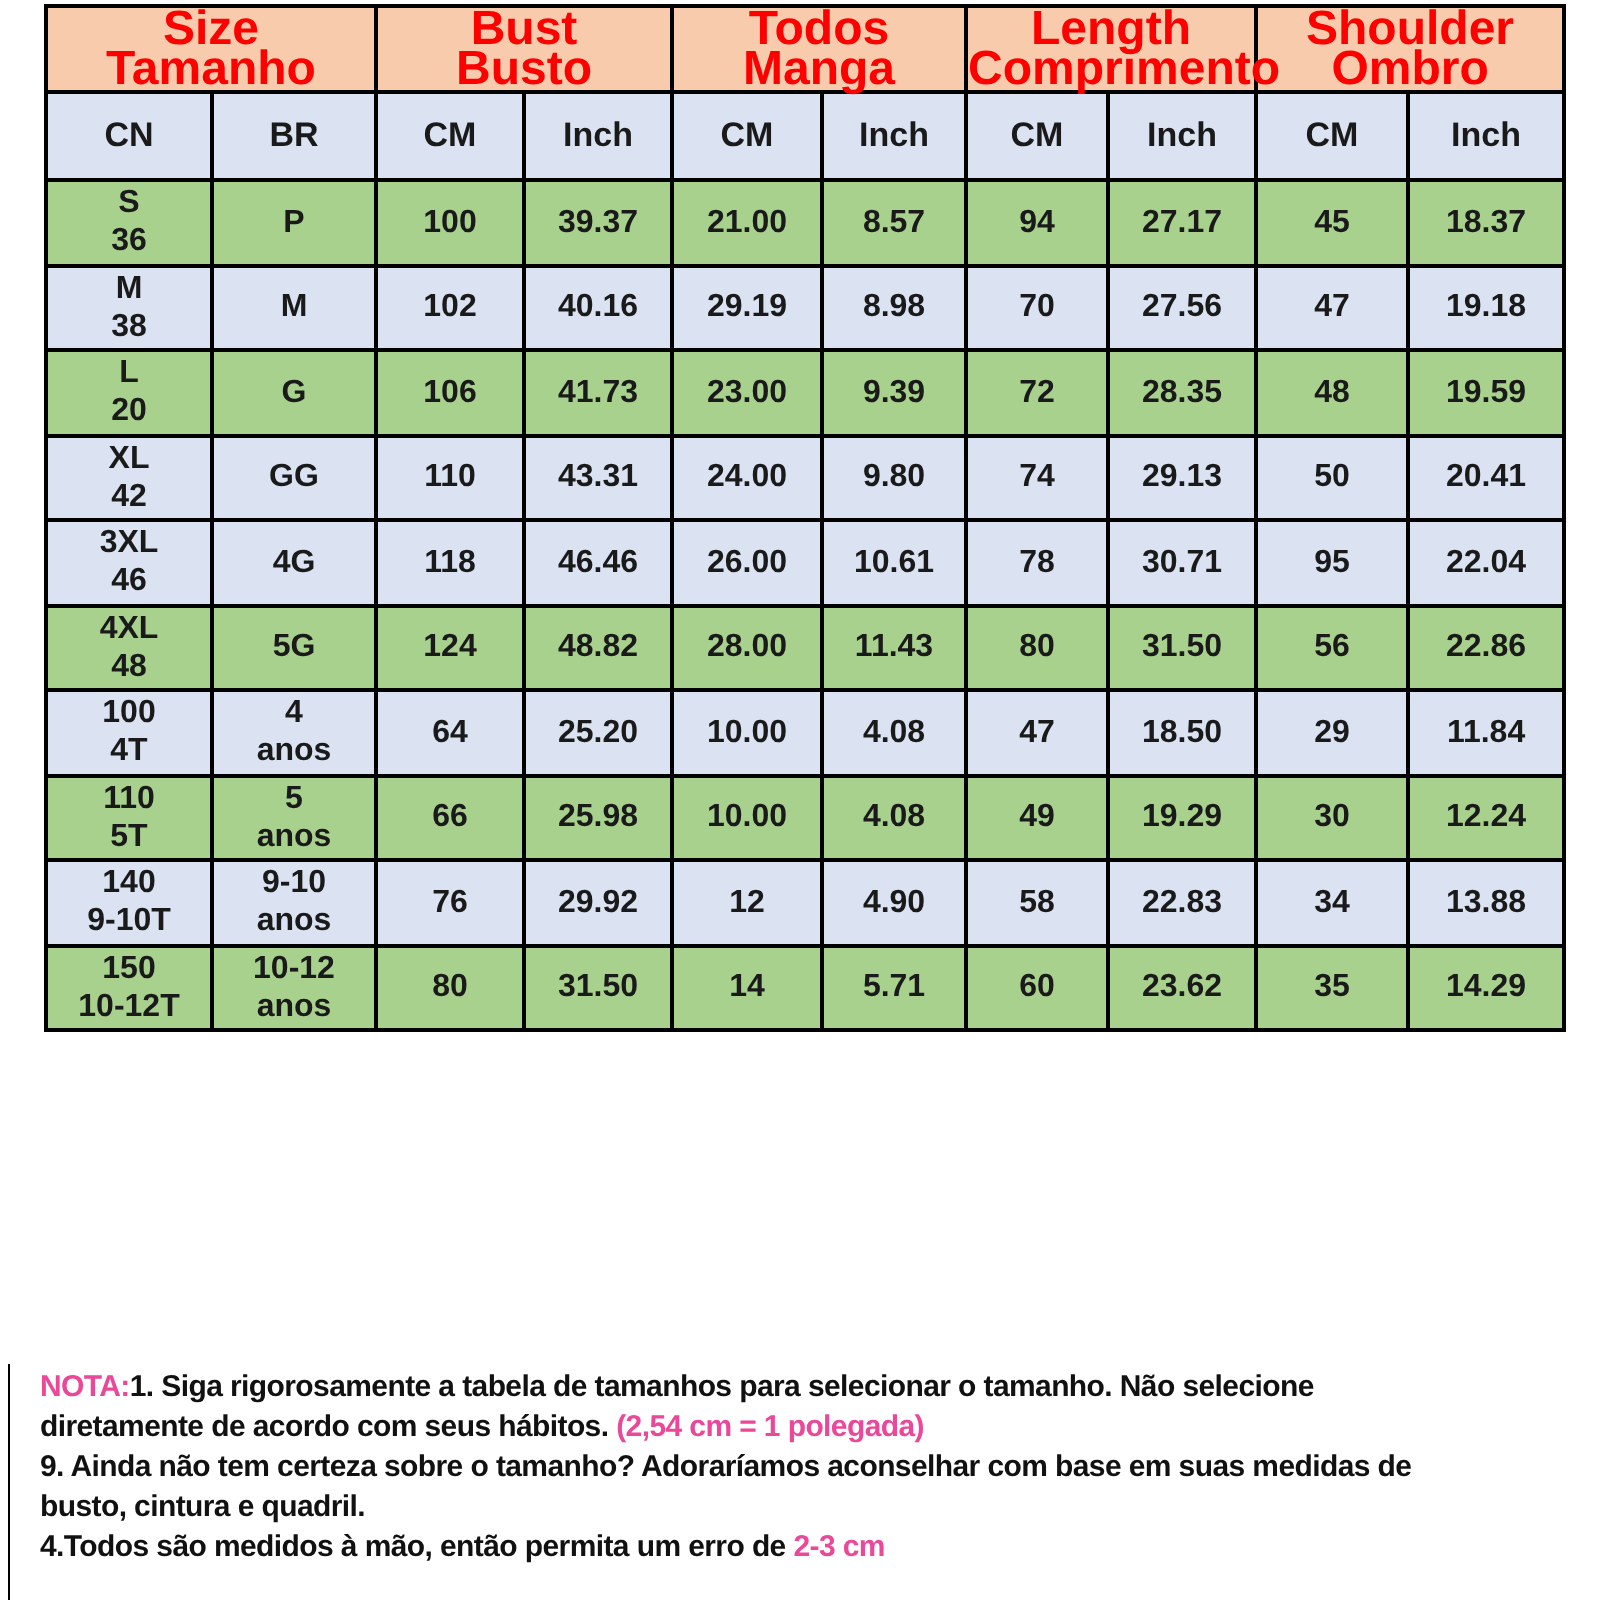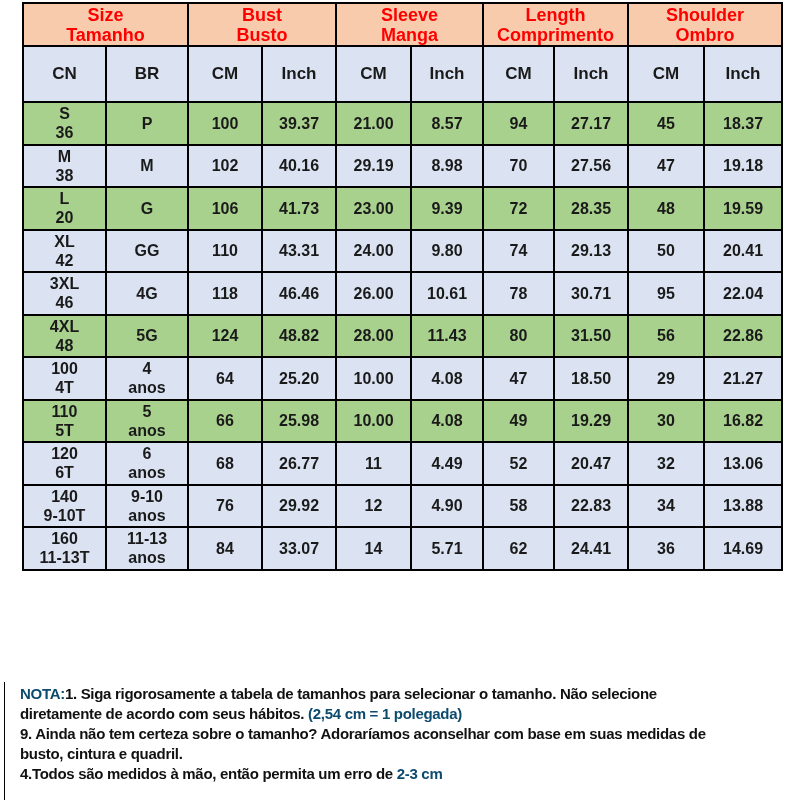--- a/index.html
+++ b/index.html
@@ -19,7 +19,7 @@
   tr.hdr-row{height:43px}
   tr.sub-row{height:56px}
   tbody tr{height:42.5px}
-  .hdr{background:#F8CBAD;color:#FE0000;font-size:18px;line-height:20px;}
+  .hdr{background:#F8CBAD;color:#FE0000;font-size:24px;line-height:20px;}
   .sub{background:#DBE3F2;font-size:17px;}
   tbody td{font-size:16px;line-height:19px;}
   tr.row-green td{background:#A9D18E;}

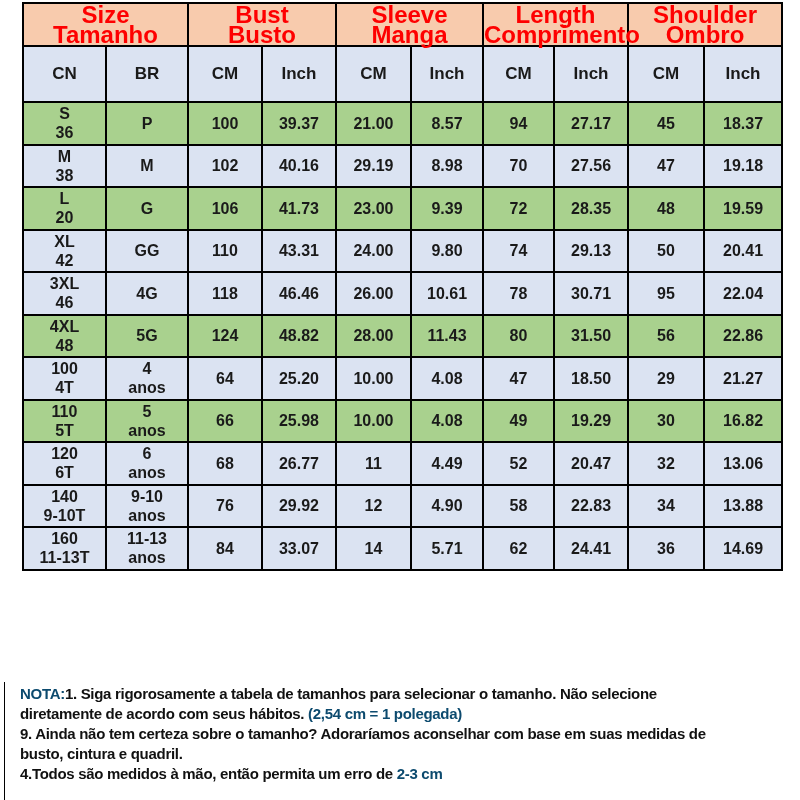--- a/index.html
+++ b/index.html
@@ -63,7 +63,7 @@
           <div>Busto</div>
         </th>
         <th colspan="2" class="hdr">
-          <div>Sleeve</div>
+          <div>Todos</div>
           <div>Manga</div>
         </th>
         <th colspan="2" class="hdr">

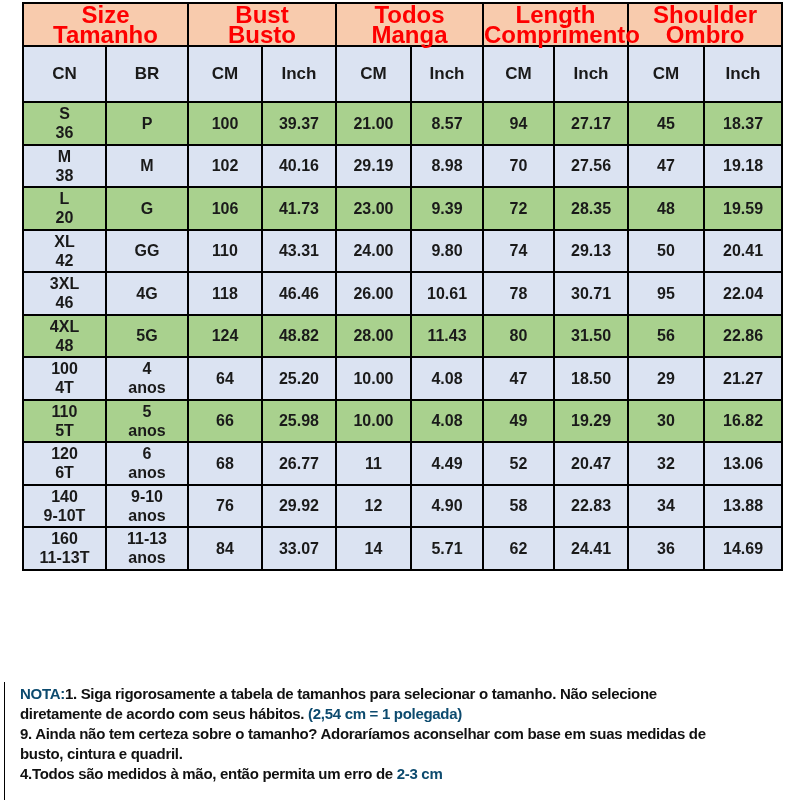--- a/index.html
+++ b/index.html
@@ -17,7 +17,7 @@
   col.c9{width:76px}col.c10{width:78px}
   th,td{border:2px solid #000000;text-align:center;vertical-align:middle;padding:0;}
   tr.hdr-row{height:43px}
-  tr.sub-row{height:56px}
+  tr.sub-row{height:44px}
   tbody tr{height:42.5px}
   .hdr{background:#F8CBAD;color:#FE0000;font-size:24px;line-height:20px;}
   .sub{background:#DBE3F2;font-size:17px;}

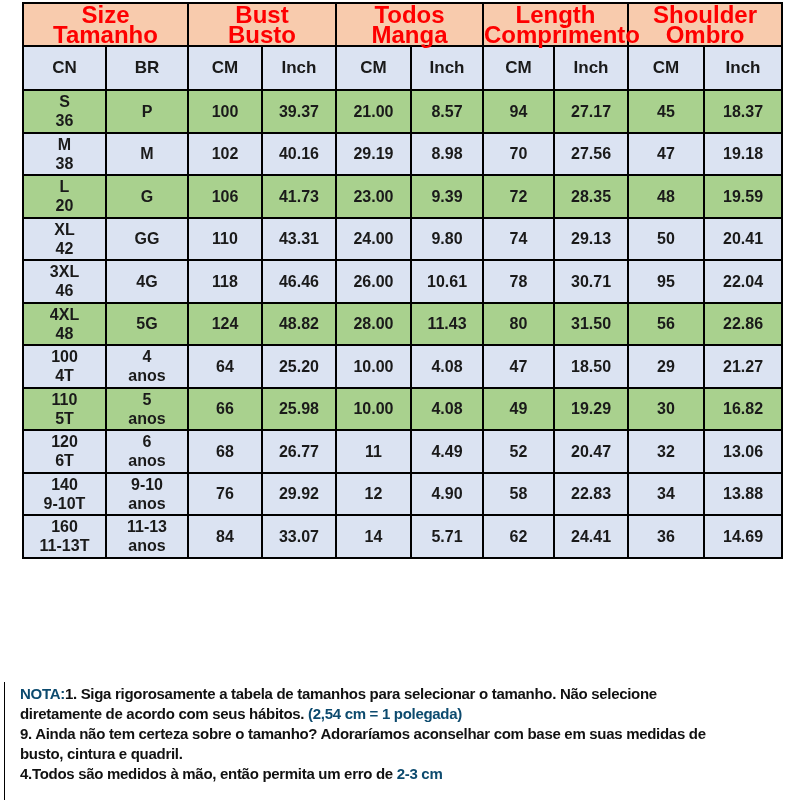--- a/index.html
+++ b/index.html
@@ -207,7 +207,7 @@
         <td>47</td>
         <td>18.50</td>
         <td>29</td>
-        <td>21.27</td>
+        <td>11.84</td>
       </tr>
       <tr class="row-green">
         <td>

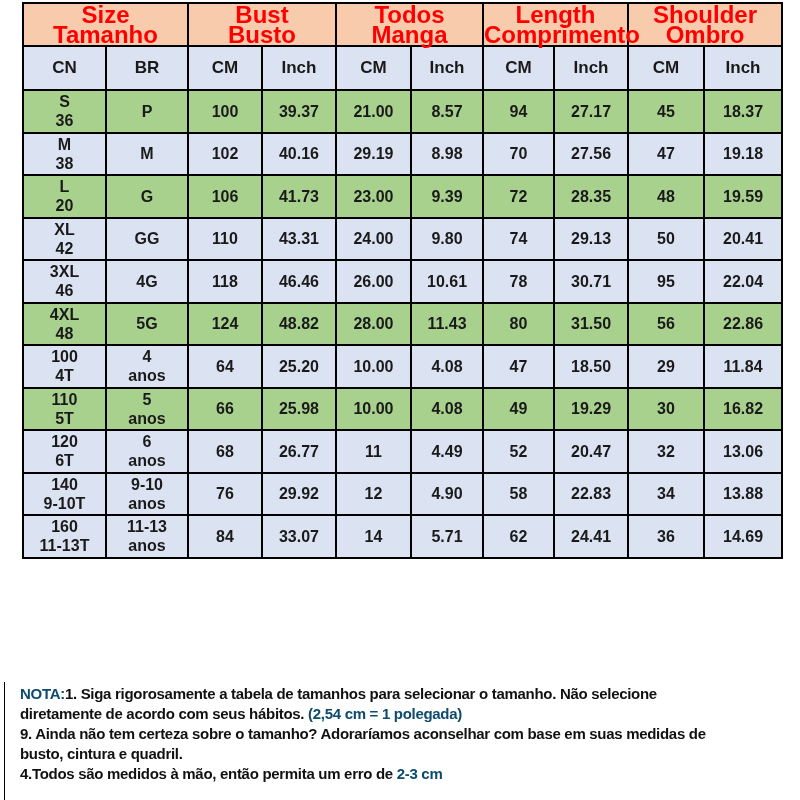--- a/index.html
+++ b/index.html
@@ -225,7 +225,7 @@
         <td>49</td>
         <td>19.29</td>
         <td>30</td>
-        <td>16.82</td>
+        <td>12.24</td>
       </tr>
       <tr class="row-blue">
         <td>

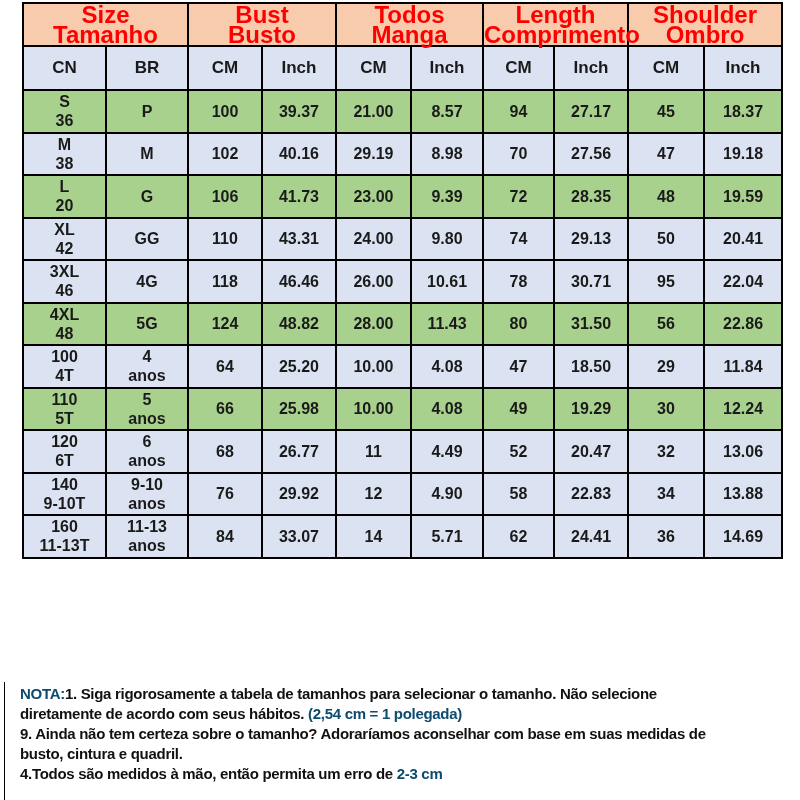--- a/index.html
+++ b/index.html
@@ -229,24 +229,6 @@
       </tr>
       <tr class="row-blue">
         <td>
-          <div class="cell-line">120</div>
-          <div class="cell-line">6T</div>
-        </td>
-        <td>
-          <div class="cell-line">6</div>
-          <div class="cell-line">anos</div>
-        </td>
-        <td>68</td>
-        <td>26.77</td>
-        <td>11</td>
-        <td>4.49</td>
-        <td>52</td>
-        <td>20.47</td>
-        <td>32</td>
-        <td>13.06</td>
-      </tr>
-      <tr class="row-blue">
-        <td>
           <div class="cell-line">140</div>
           <div class="cell-line">9-10T</div>
         </td>

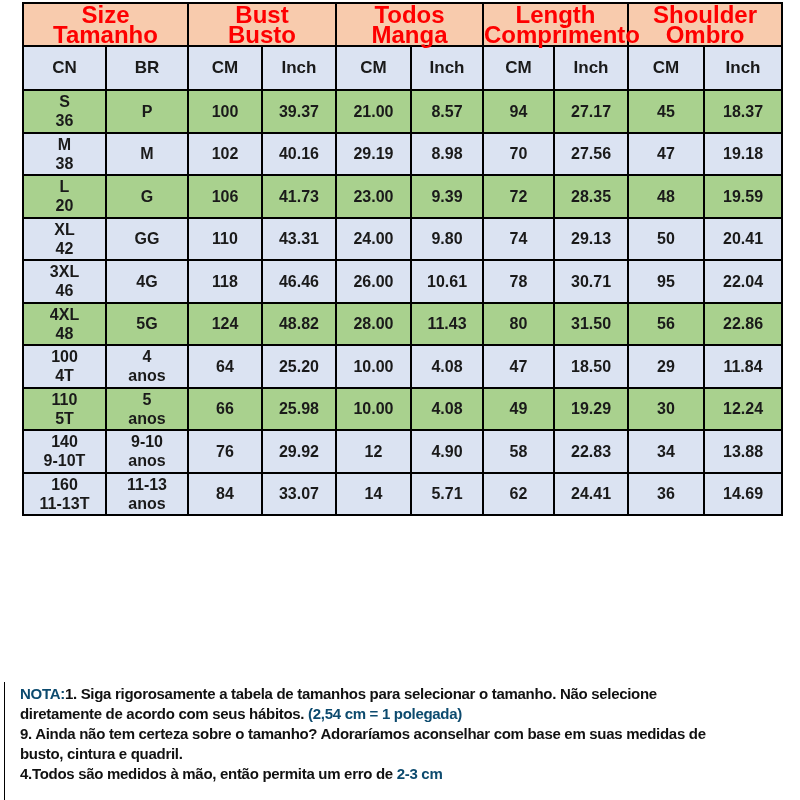--- a/index.html
+++ b/index.html
@@ -245,6 +245,24 @@
         <td>34</td>
         <td>13.88</td>
       </tr>
+      <tr class="row-green">
+        <td>
+          <div class="cell-line">150</div>
+          <div class="cell-line">10-12T</div>
+        </td>
+        <td>
+          <div class="cell-line">10-12</div>
+          <div class="cell-line">anos</div>
+        </td>
+        <td>80</td>
+        <td>31.50</td>
+        <td>14</td>
+        <td>5.71</td>
+        <td>60</td>
+        <td>23.62</td>
+        <td>35</td>
+        <td>14.29</td>
+      </tr>
       <tr class="row-blue">
         <td>
           <div class="cell-line">160</div>

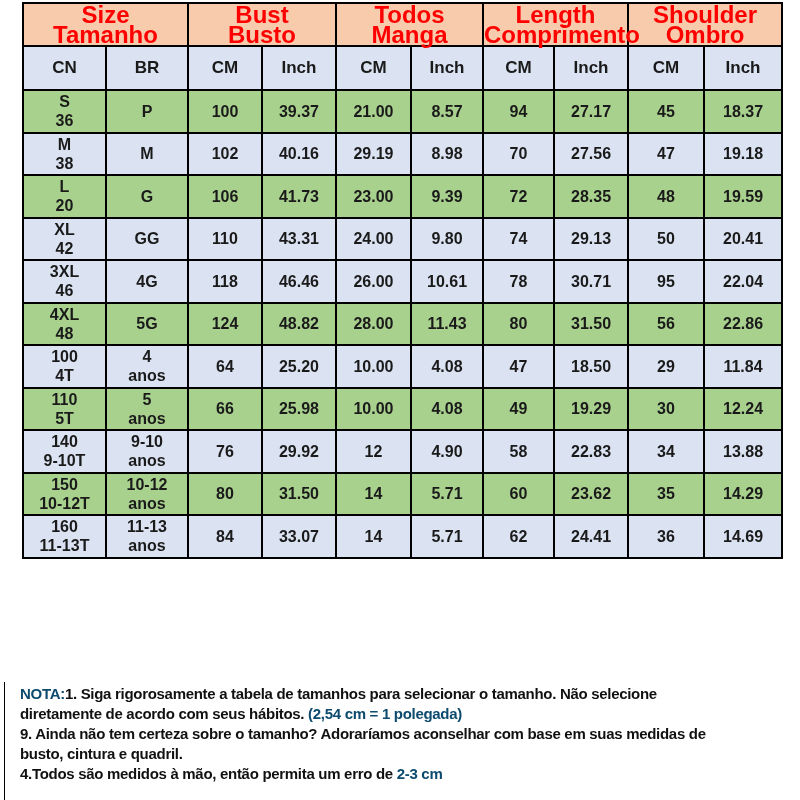--- a/index.html
+++ b/index.html
@@ -263,24 +263,6 @@
         <td>35</td>
         <td>14.29</td>
       </tr>
-      <tr class="row-blue">
-        <td>
-          <div class="cell-line">160</div>
-          <div class="cell-line">11-13T</div>
-        </td>
-        <td>
-          <div class="cell-line">11-13</div>
-          <div class="cell-line">anos</div>
-        </td>
-        <td>84</td>
-        <td>33.07</td>
-        <td>14</td>
-        <td>5.71</td>
-        <td>62</td>
-        <td>24.41</td>
-        <td>36</td>
-        <td>14.69</td>
-      </tr>
     </tbody>
 </table>
 

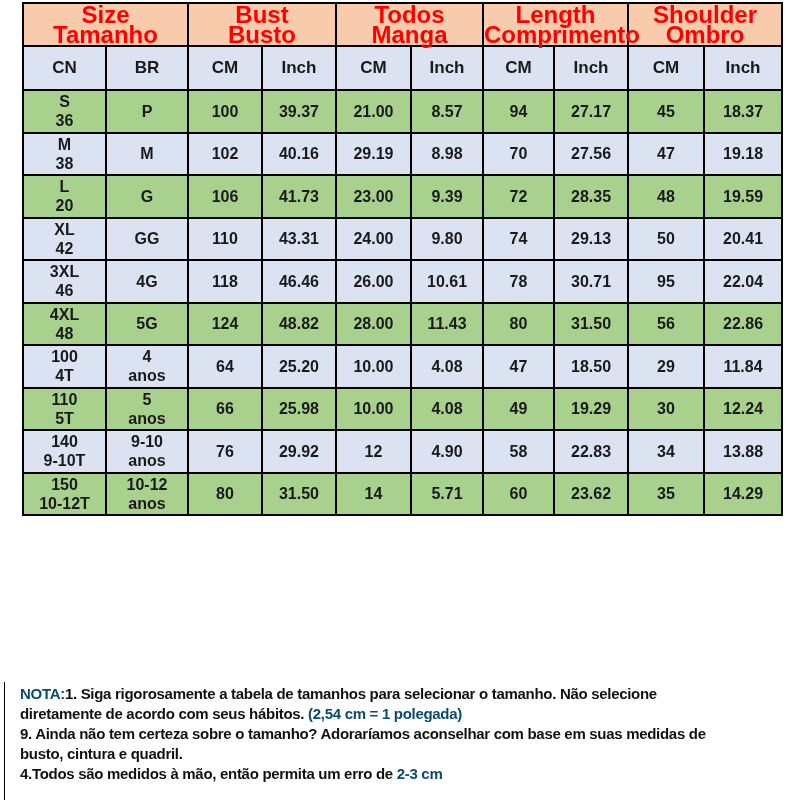--- a/index.html
+++ b/index.html
@@ -34,7 +34,7 @@
     font-size:15px;line-height:20px;letter-spacing:-0.3px;
     white-space:nowrap;color:#111111;
   }
-  .red{color:#0c4a6e;}
+  .red{color:#ec4899;}
 </style>
 </head>
 <body>

